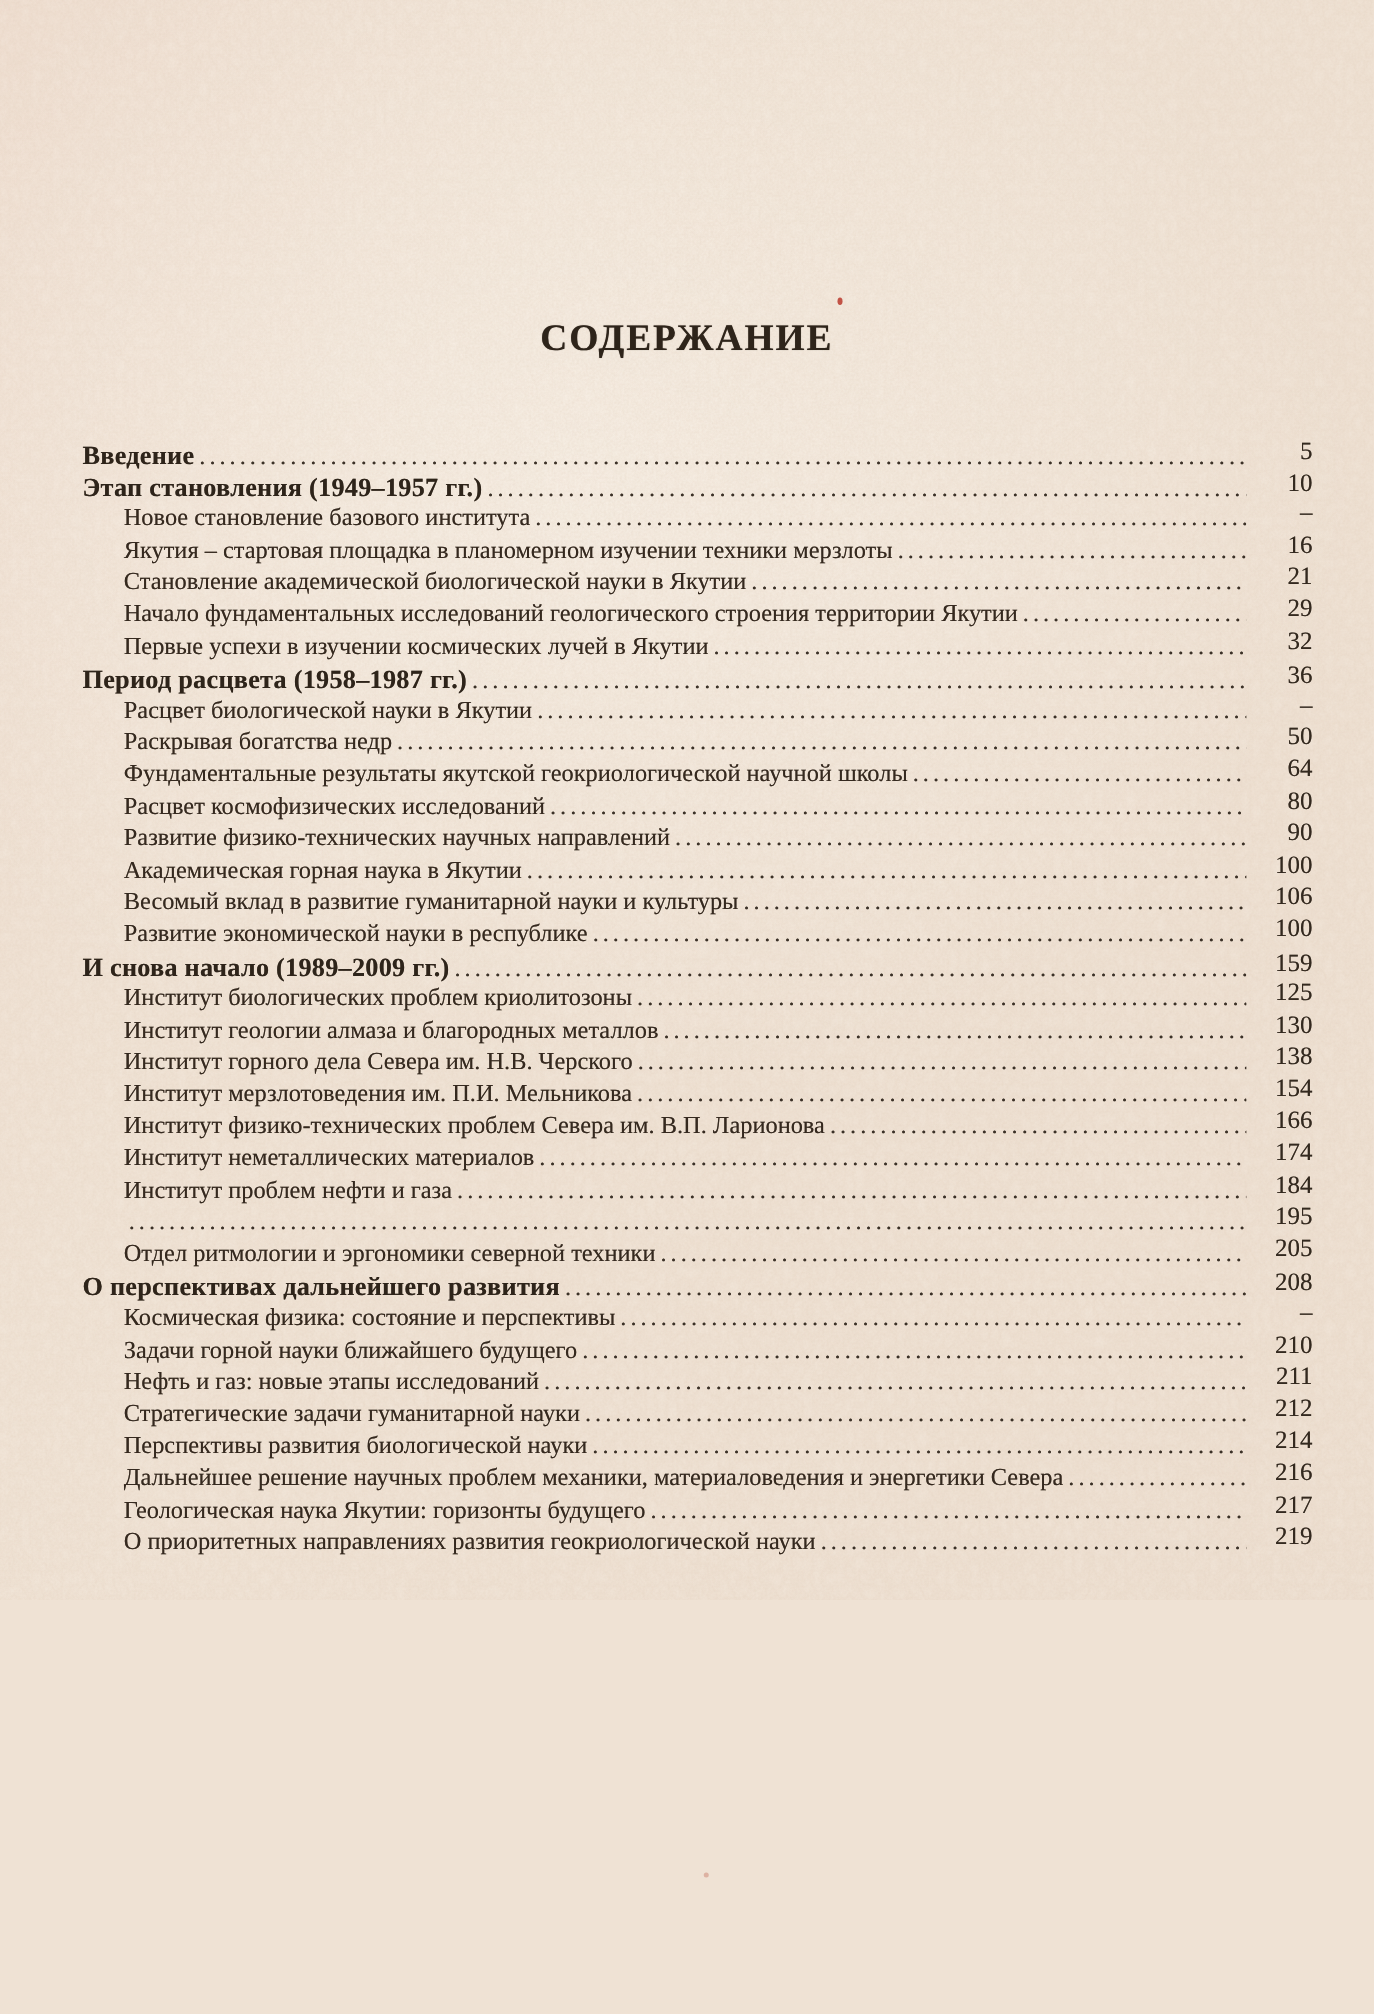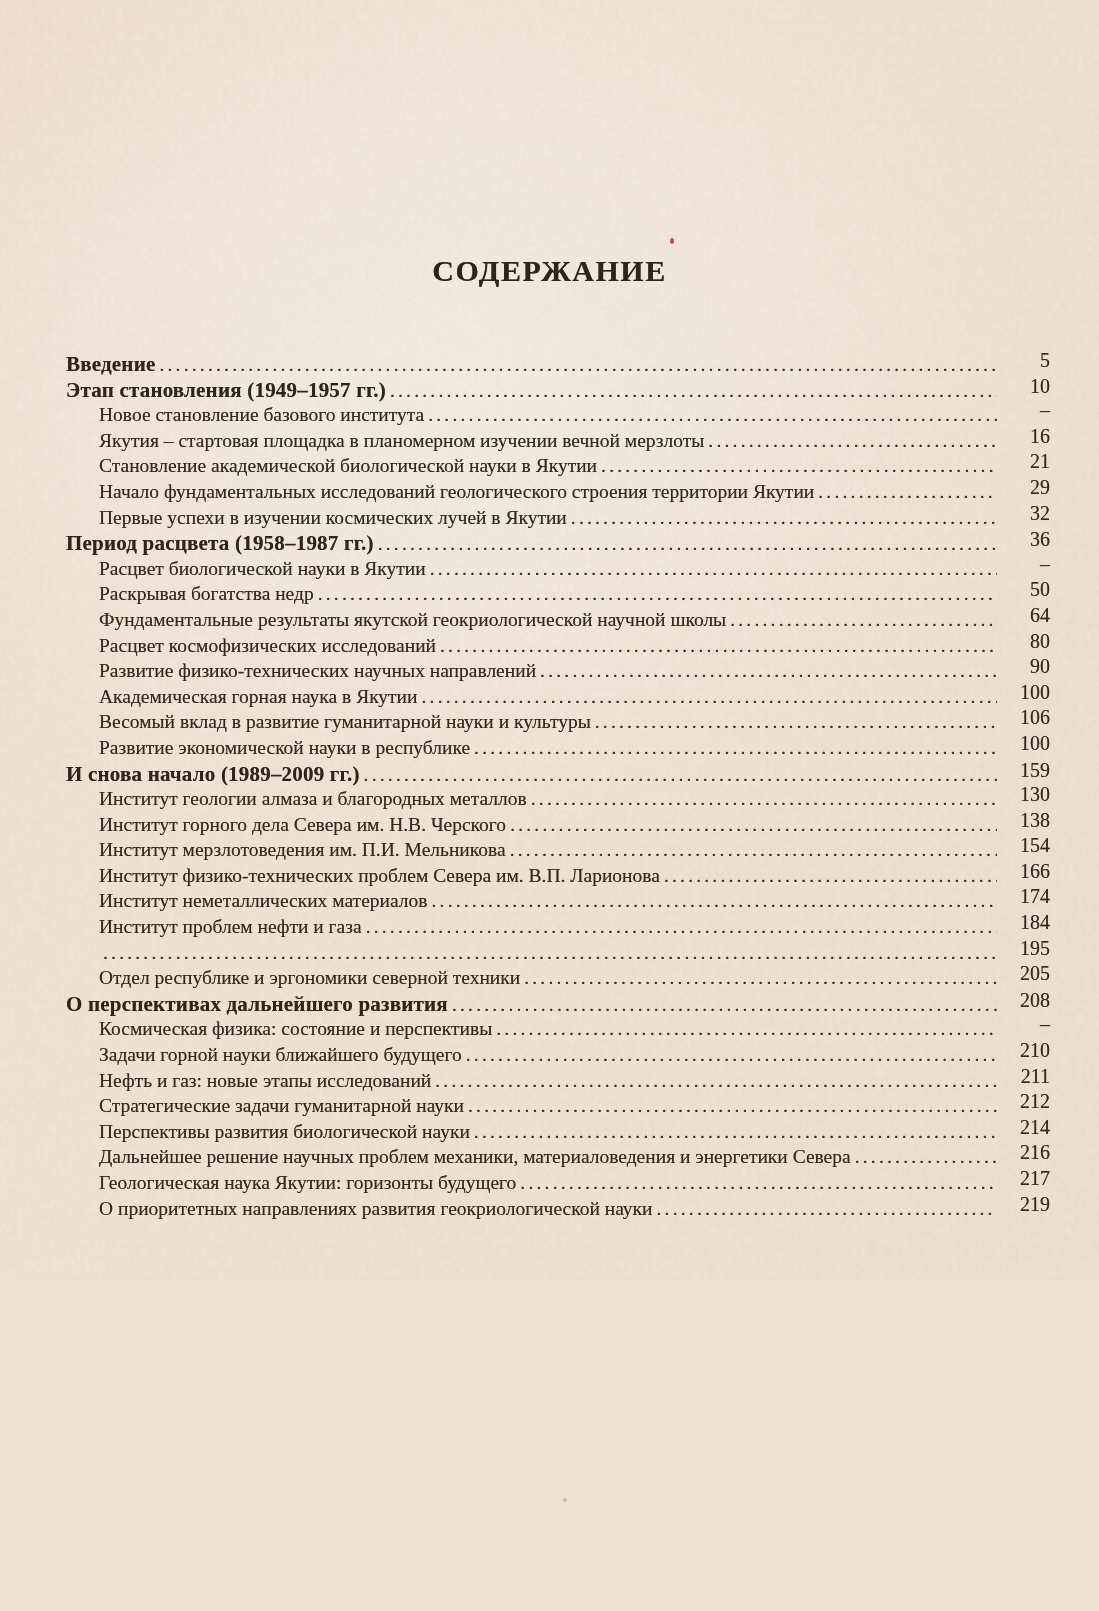--- a/index.html
+++ b/index.html
@@ -113,7 +113,7 @@
         <span class="num">–</span>
       </div>
       <div class="row lvl1">
-        <span class="t">Якутия – стартовая площадка в планомерном изучении вечной мерзлоты</span>
+        <span class="t">Якутия – стартовая площадка в планомерном изучении техники мерзлоты</span>
         <span class="dots"></span>
         <span class="num">16</span>
       </div>

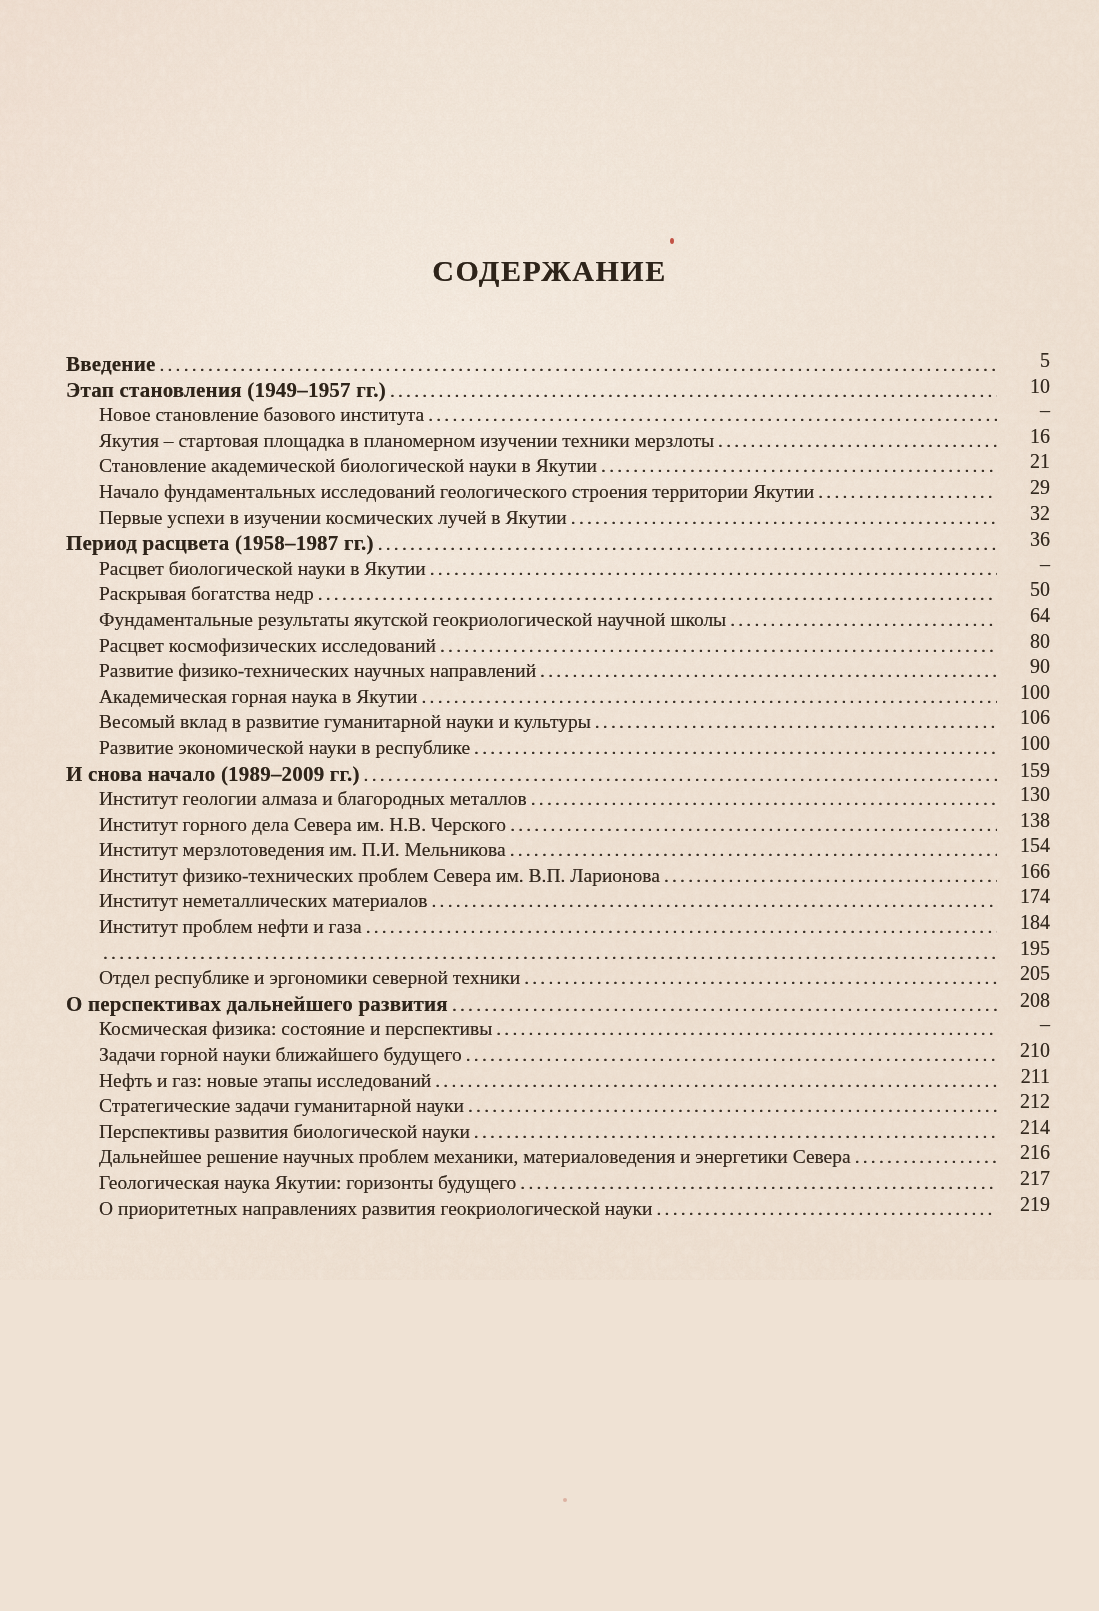--- a/index.html
+++ b/index.html
@@ -183,6 +183,11 @@
         <span class="num">159</span>
       </div>
       <div class="row lvl1">
+        <span class="t">Институт биологических проблем криолитозоны</span>
+        <span class="dots"></span>
+        <span class="num">125</span>
+      </div>
+      <div class="row lvl1">
         <span class="t">Институт геологии алмаза и благородных металлов</span>
         <span class="dots"></span>
         <span class="num">130</span>

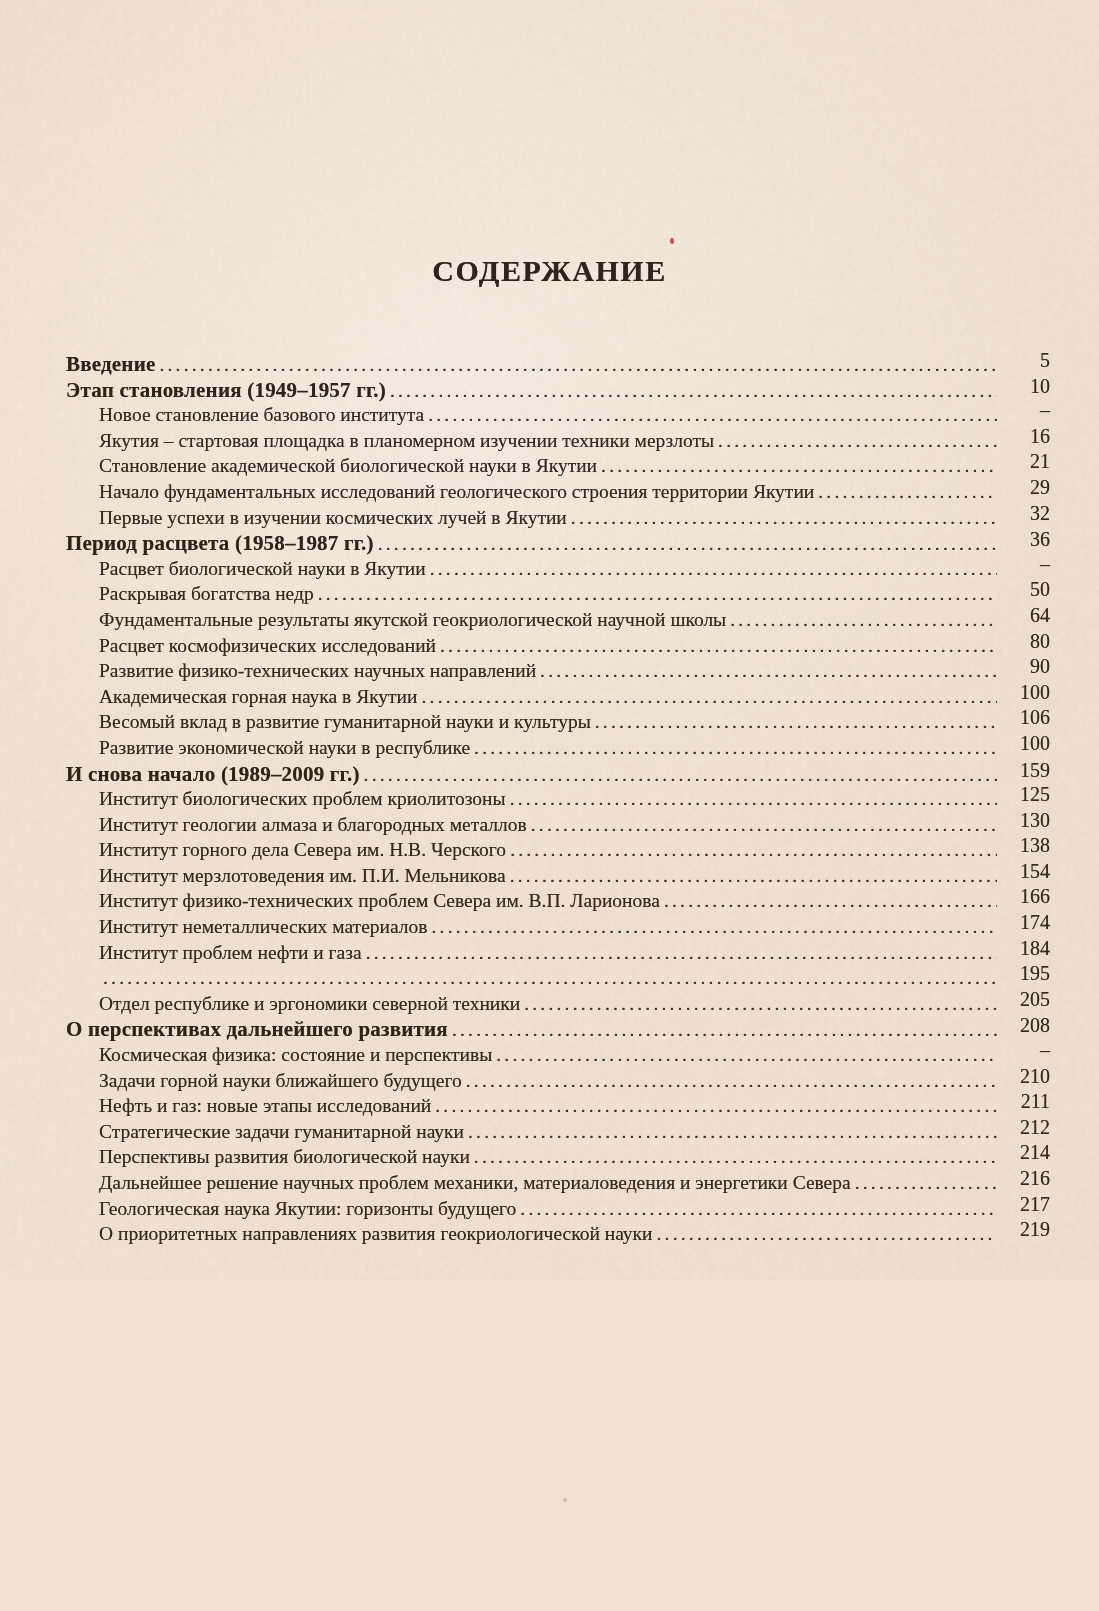--- a/index.html
+++ b/index.html
@@ -222,7 +222,7 @@
         <span class="num">195</span>
       </div>
       <div class="row lvl1">
-        <span class="t">Отдел республике и эргономики северной техники</span>
+        <span class="t">Отдел ритмологии и эргономики северной техники</span>
         <span class="dots"></span>
         <span class="num">205</span>
       </div>

